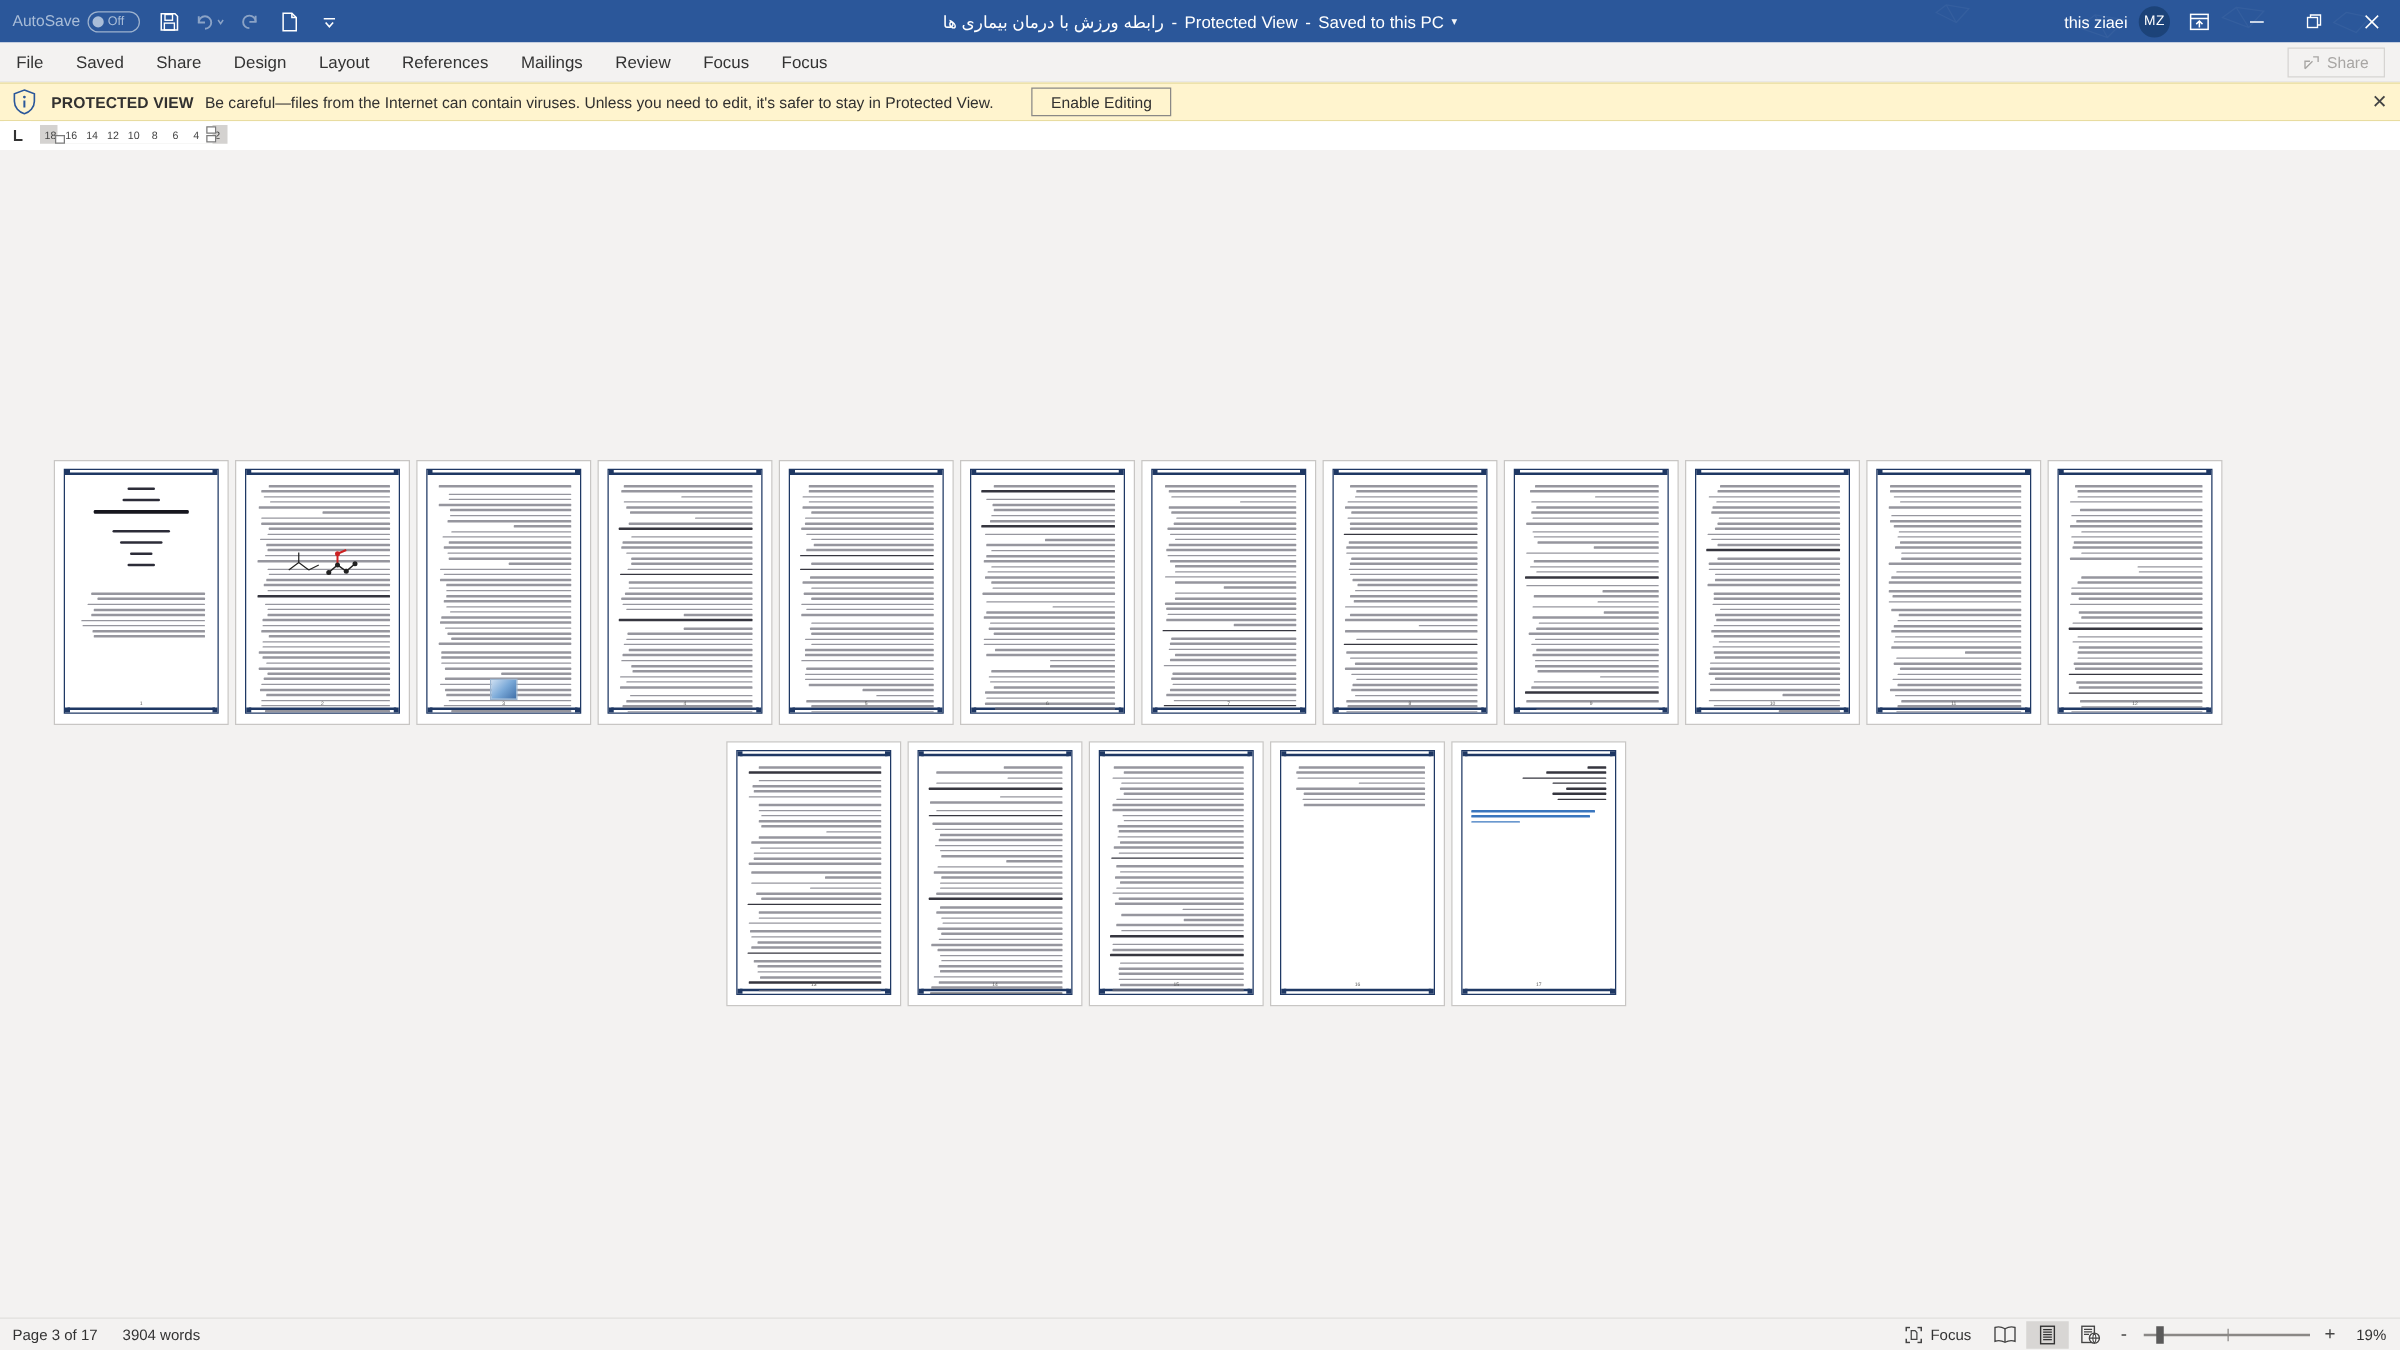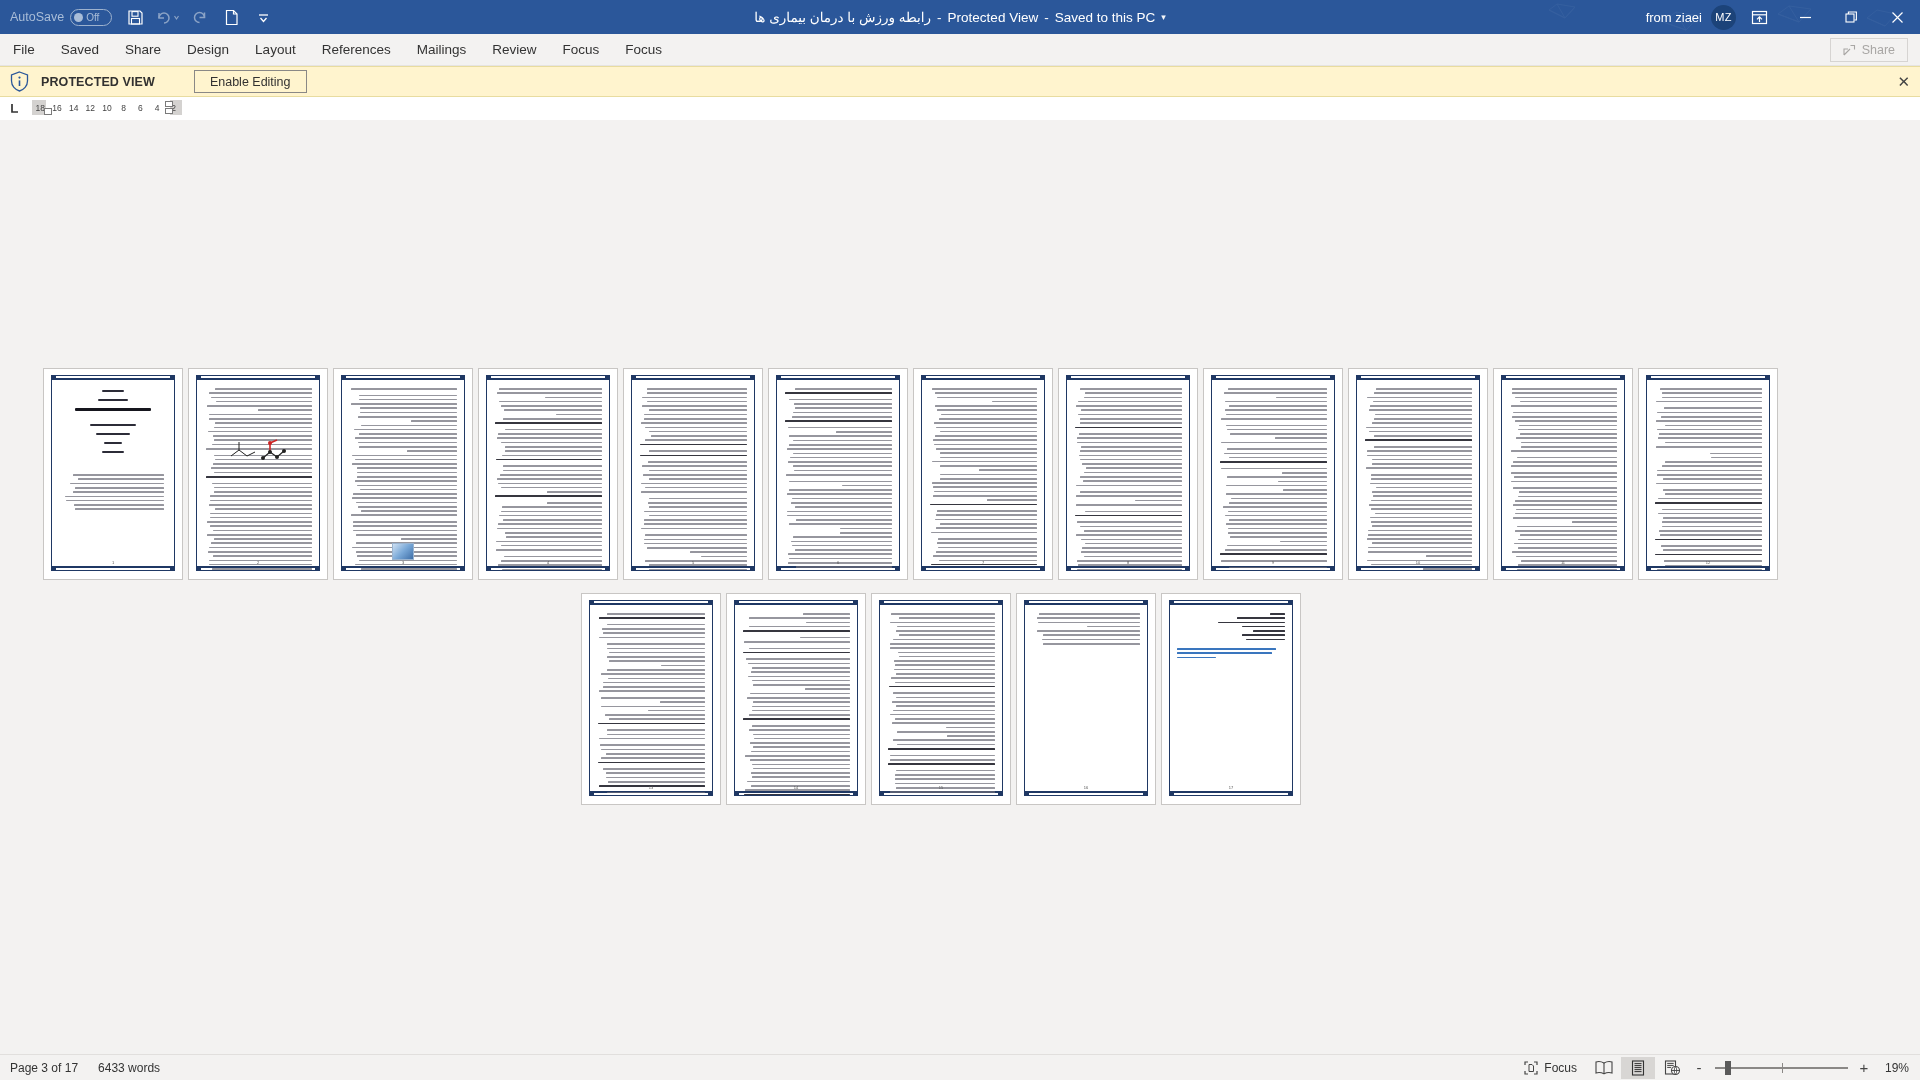--- a/index.html
+++ b/index.html
@@ -295,7 +295,7 @@
 
 
   <div class="tb-right">
-    <span class="user-name">from ziaei</span>
+    <span class="user-name">this ziaei</span>
     <span class="avatar">MZ</span>
     <span class="ribbon-display-btn">
       <svg width="17" height="15" viewBox="0 0 17 15">

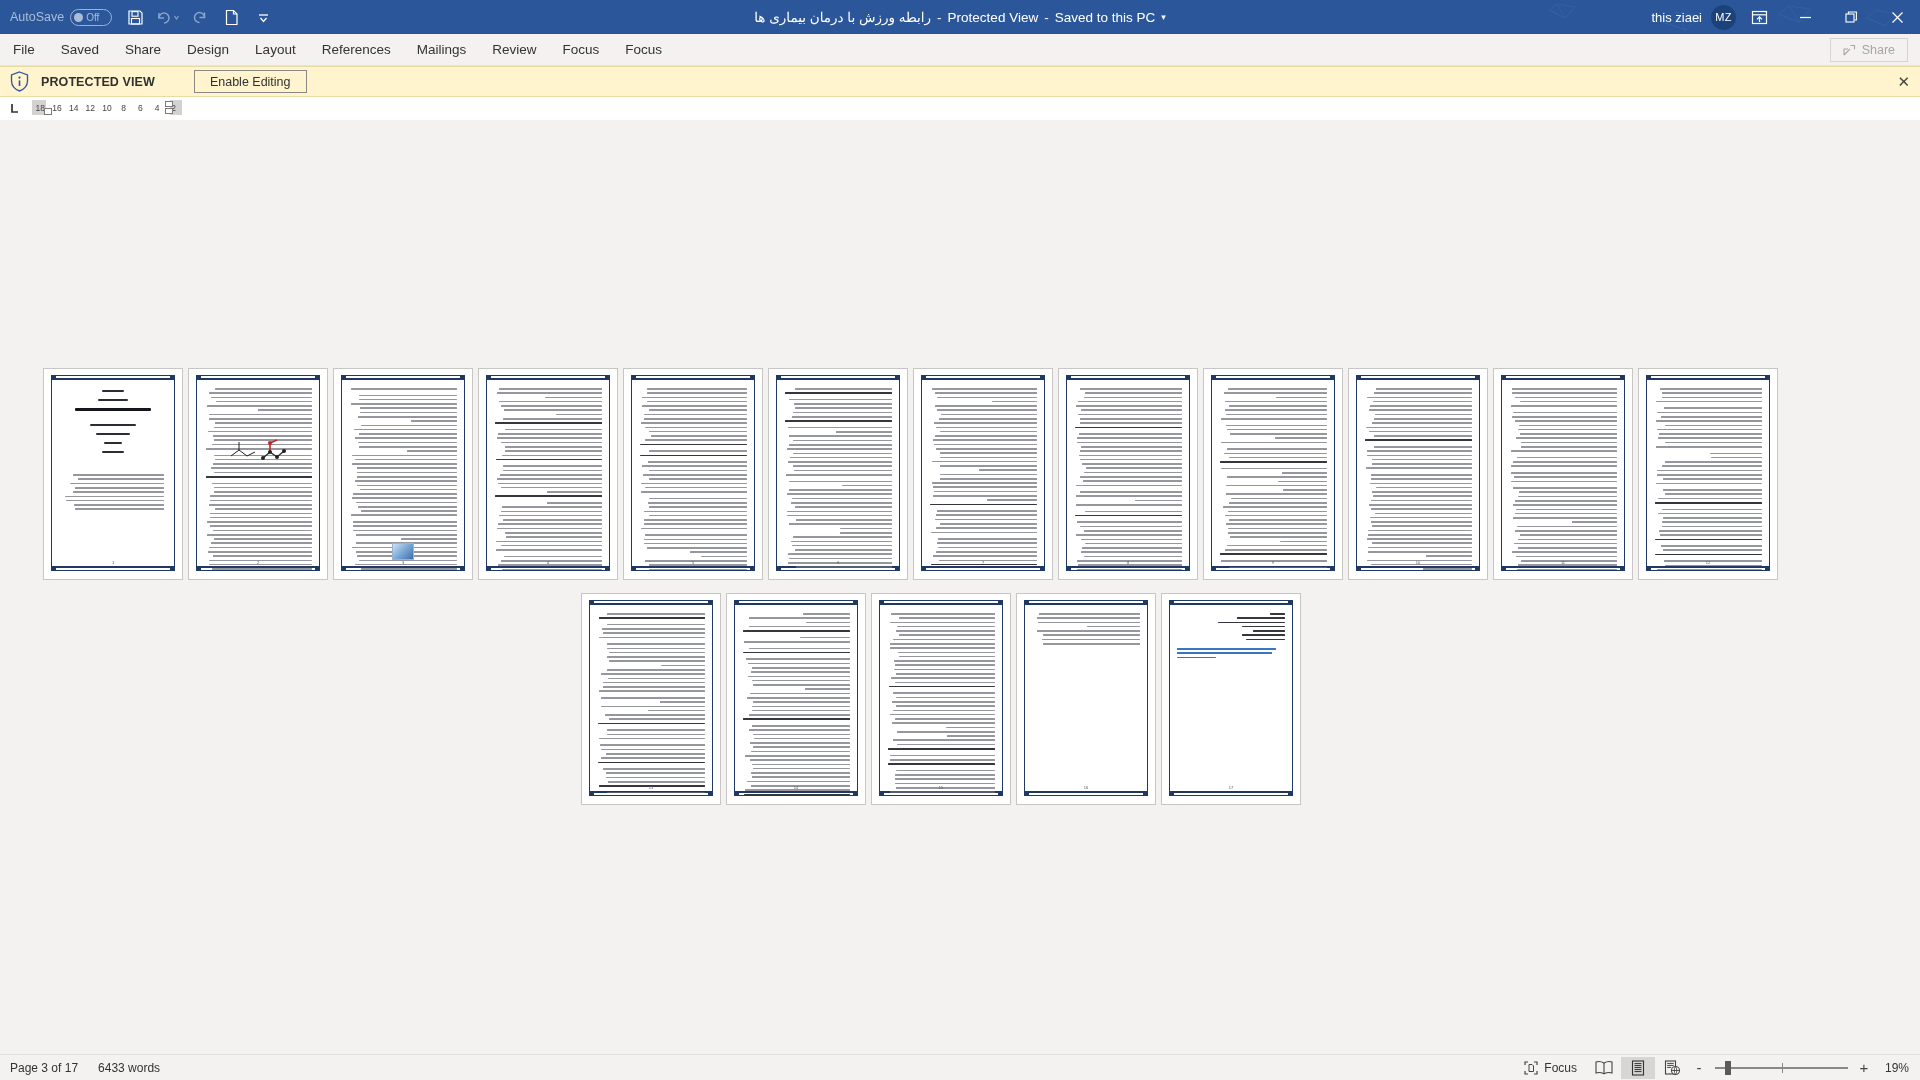--- a/index.html
+++ b/index.html
@@ -353,6 +353,7 @@
       </svg>
   </span>
   <span class="pv-strong">PROTECTED VIEW</span>
+  <span>Be careful—files from the Internet can contain viruses. Unless you need to edit, it's safer to stay in Protected View.</span>
   <span class="enable-btn">Enable Editing</span>
   <span class="pv-close">✕</span>
 </div>

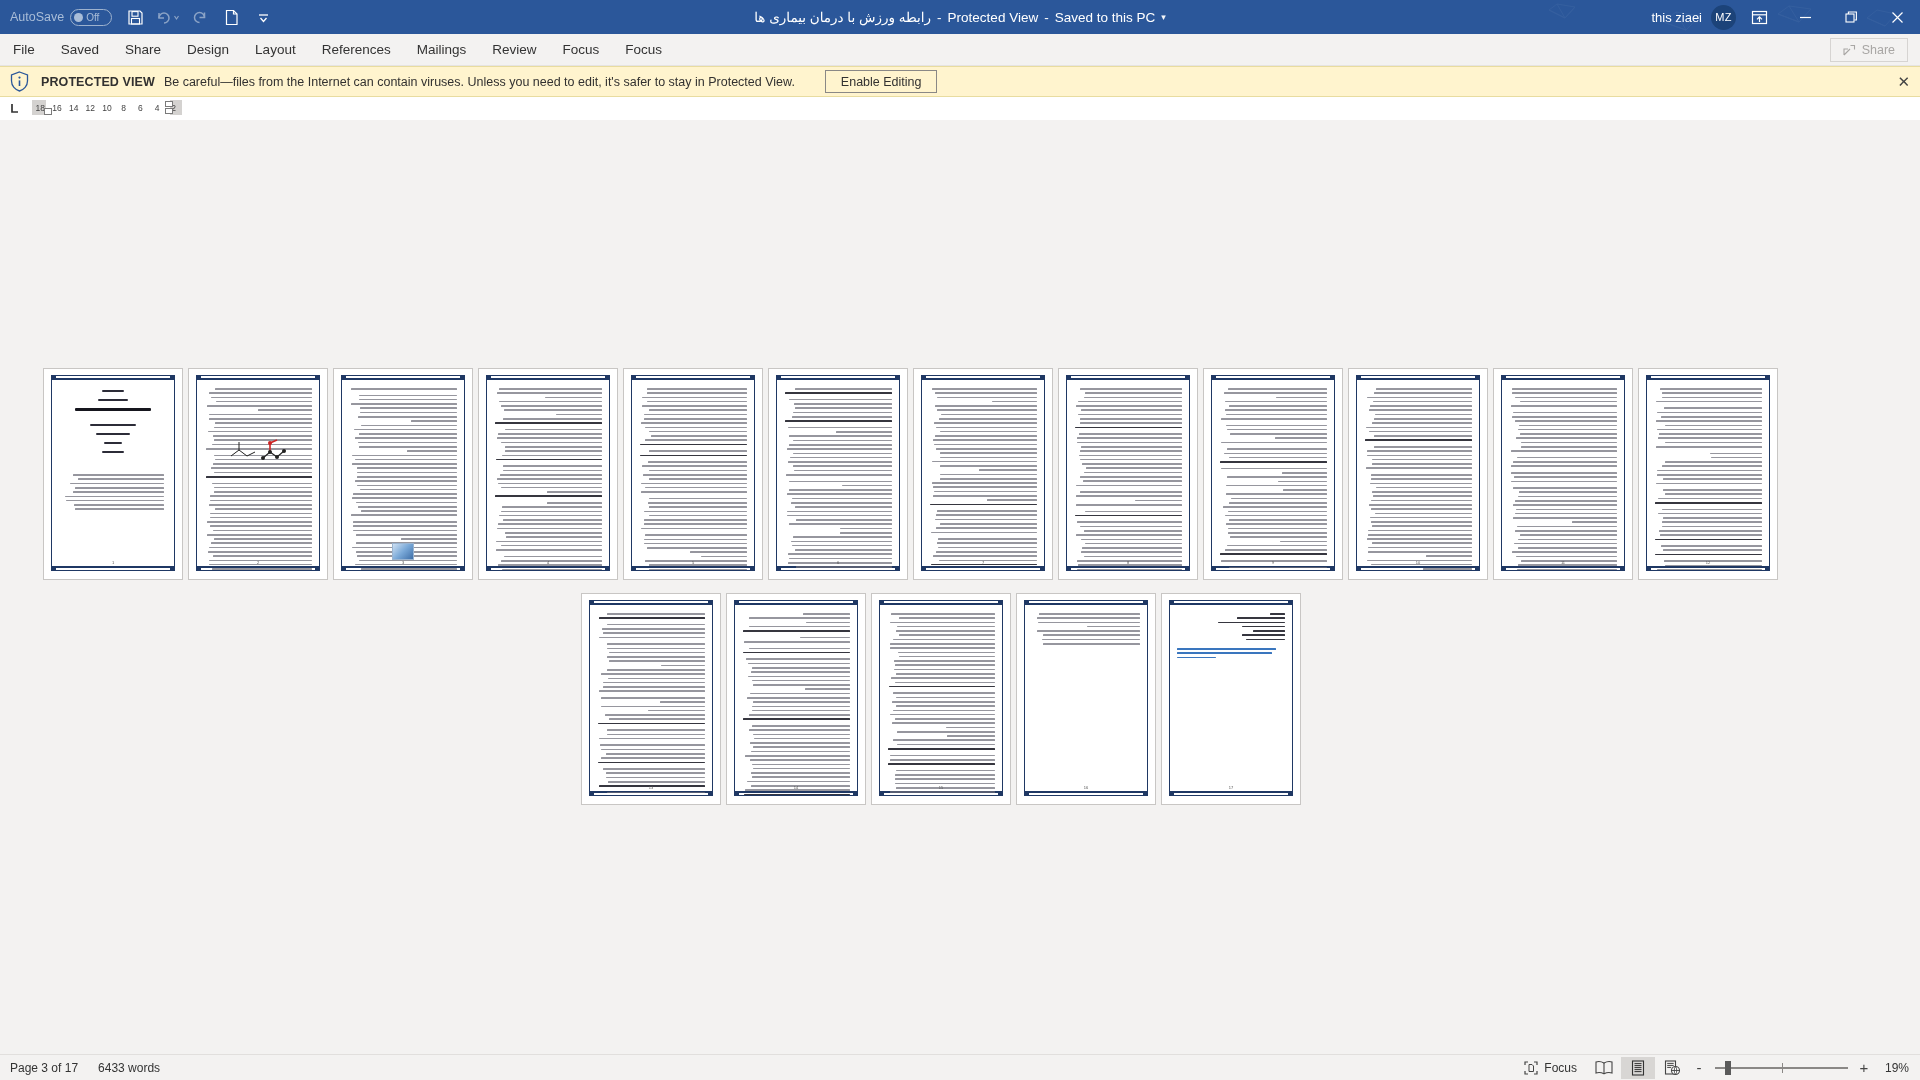--- a/index.html
+++ b/index.html
@@ -1256,7 +1256,7 @@
 
 <div class="statusbar">
   <span class="sb-item">Page 3 of 17</span>
-  <span class="sb-item">6433 words</span>
+  <span class="sb-item">3904 words</span>
 
   <div class="sb-right">
     <span class="sb-item">

